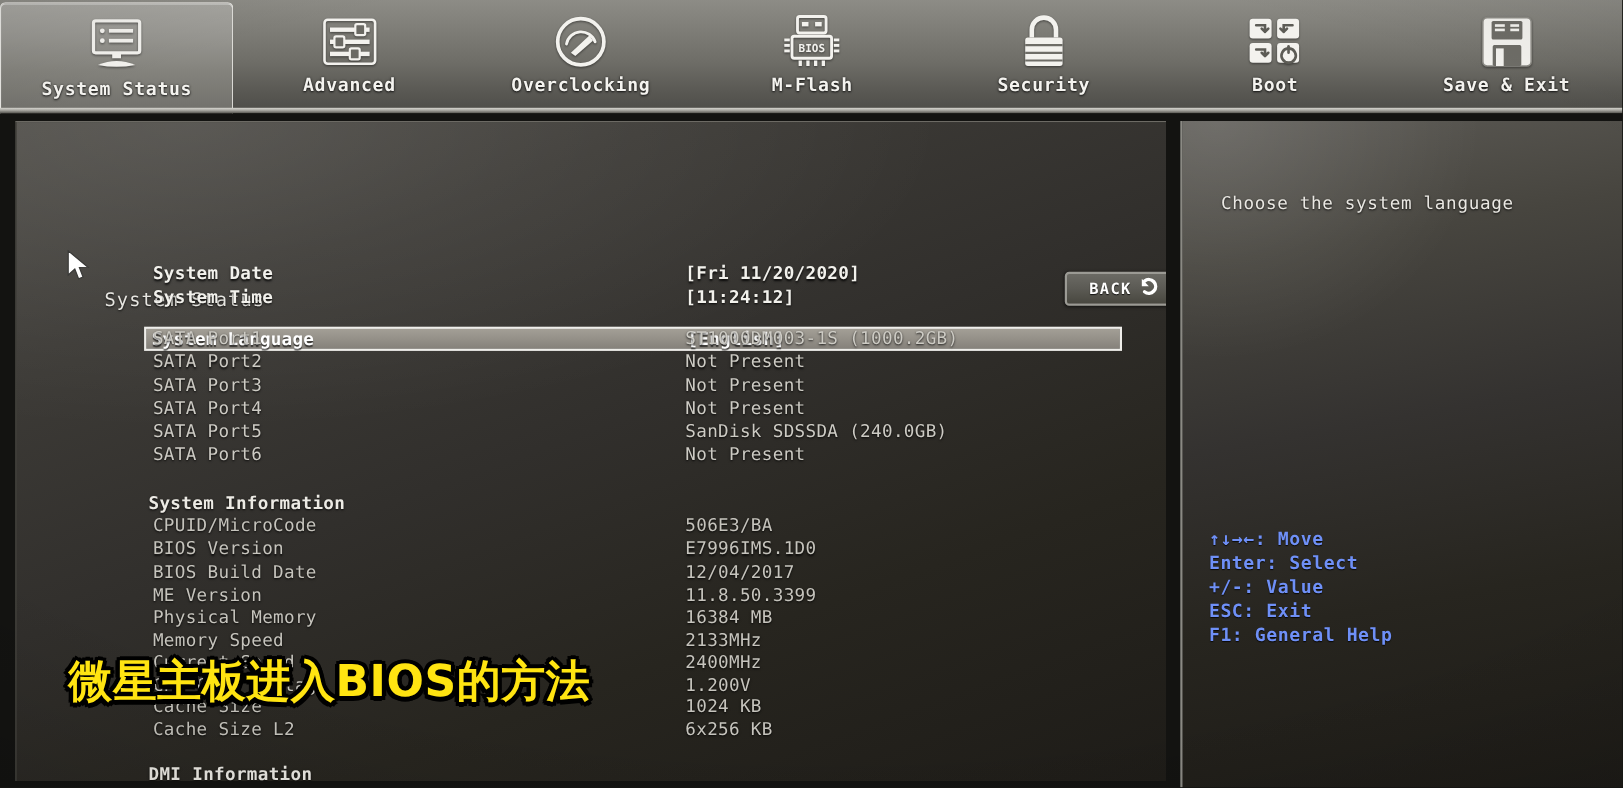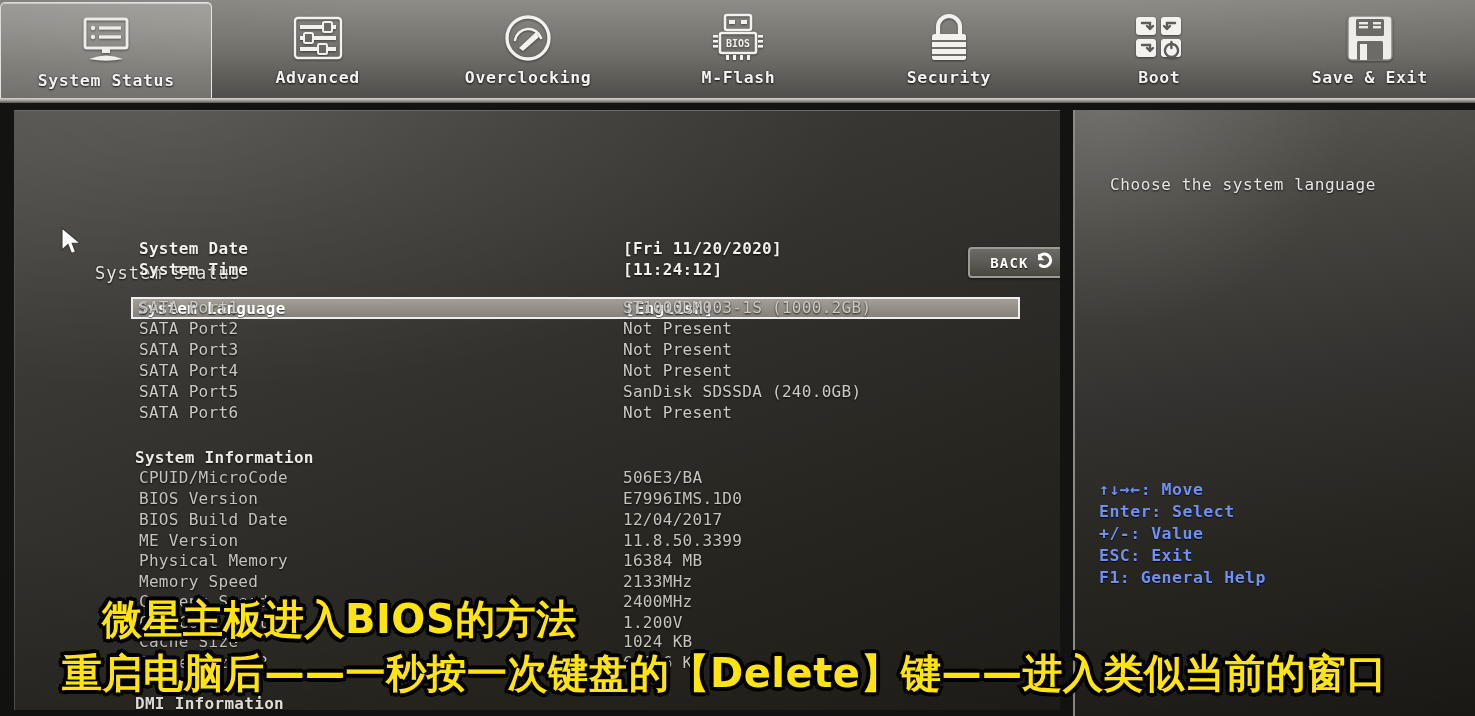--- a/index.html
+++ b/index.html
@@ -181,7 +181,7 @@
       3px 3px 0 #000, -3px 3px 0 #000, 3px -3px 0 #000, -3px -3px 0 #000,
       0 4px 0 #000, 0 -4px 0 #000, 4px 0 0 #000, -4px 0 0 #000;
   }
-  #sub1 { left: 62px; top: 9px;  font-size: 40px; letter-spacing: .5px; margin-left: 40px; }
+  #sub1 { left: 62px; top: 9px;  font-size: 40px; letter-spacing: .5px; }
   #sub2 { left: 62px; top: 63px; font-size: 40px; letter-spacing: .5px; }
 
   

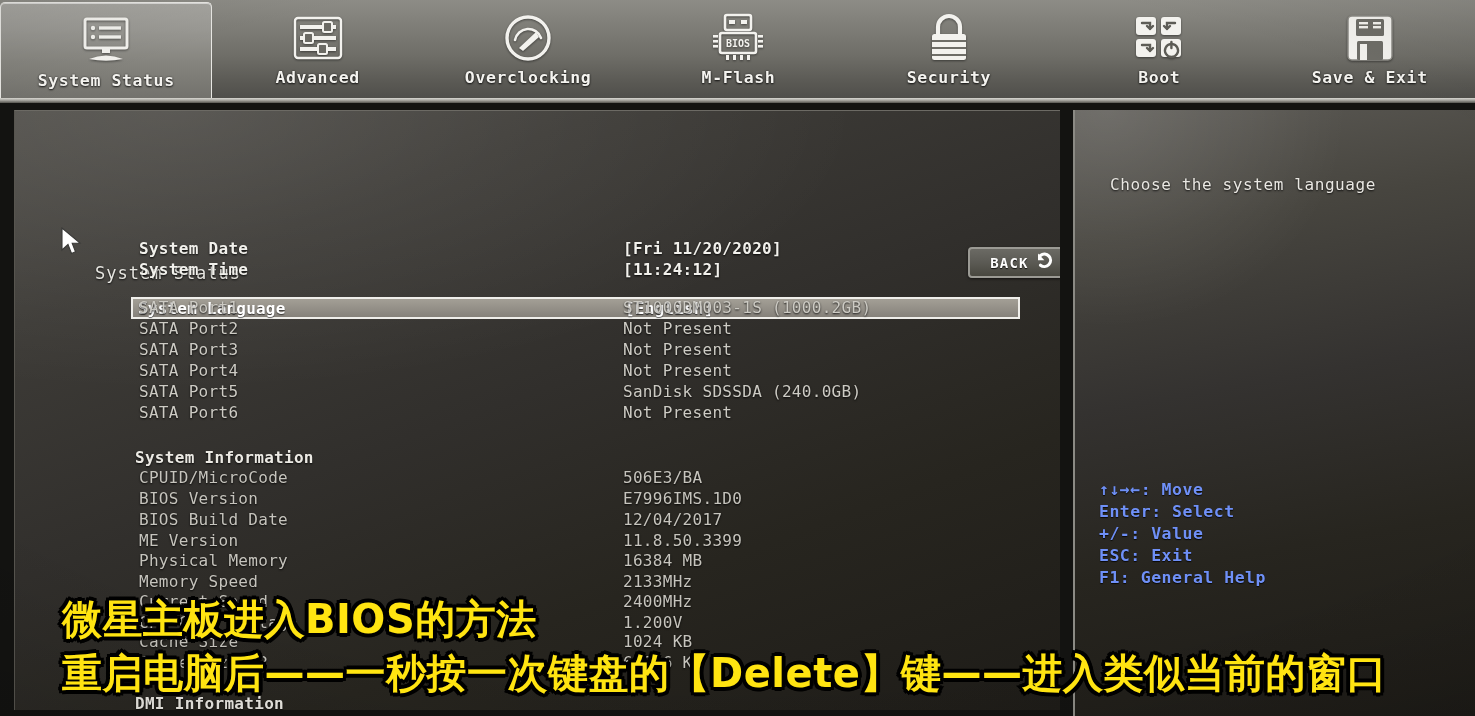--- a/index.html
+++ b/index.html
@@ -443,7 +443,6 @@
 
   <div id="overlay">
     <div class="sub" id="sub1">微星主板进入BIOS的方法</div>
-    <div class="sub" id="sub2">重启电脑后——一秒按一次键盘的【Delete】键——进入类似当前的窗口</div>
   </div>
 
 </div>

